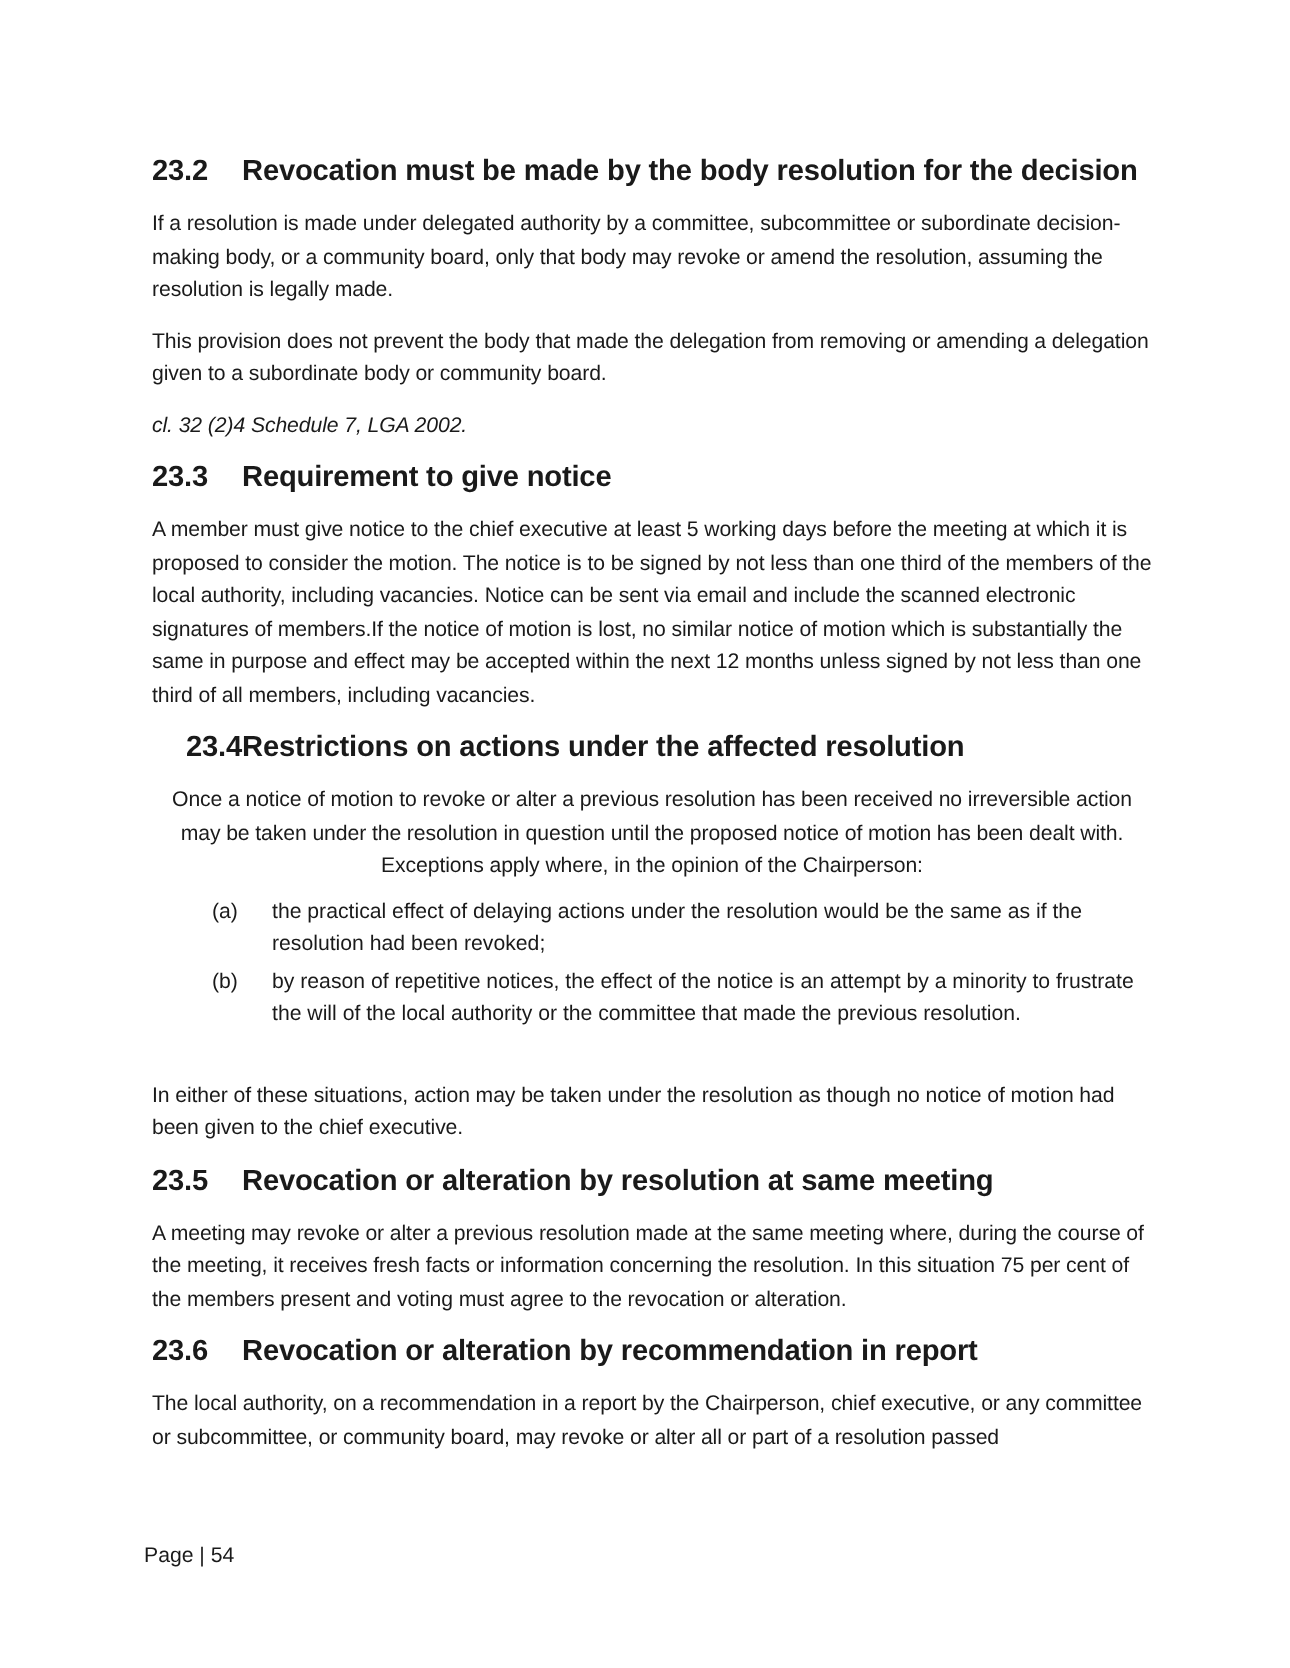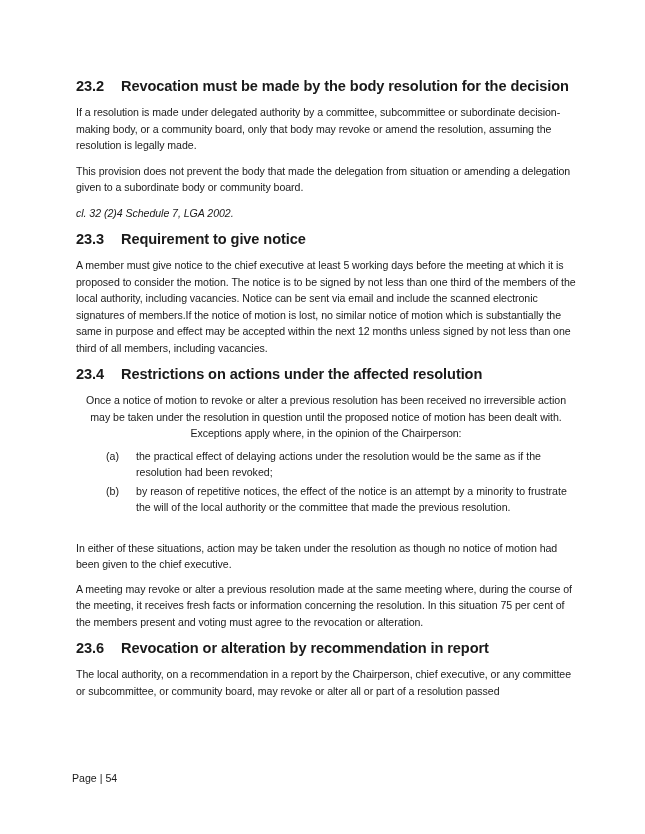--- a/index.html
+++ b/index.html
@@ -27,7 +27,7 @@
       <span>Revocation must be made by the body resolution for the decision</span>
     </h2>
     <p style="margin-top:8px;">If a resolution is made under delegated authority by a committee, subcommittee or subordinate decision-making body, or a community board, only that body may revoke or amend the resolution, assuming the resolution is legally made.</p>
-    <p style="margin-top:9px;">This provision does not prevent the body that made the delegation from situation or amending a delegation given to a subordinate body or community board.</p>
+    <p style="margin-top:9px;">This provision does not prevent the body that made the delegation from removing or amending a delegation given to a subordinate body or community board.</p>
     <p class="cite" style="margin-top:9px;">cl. 32 (2)4 Schedule 7, LGA 2002.</p>
 
     <h2 style="margin-top:8px;">

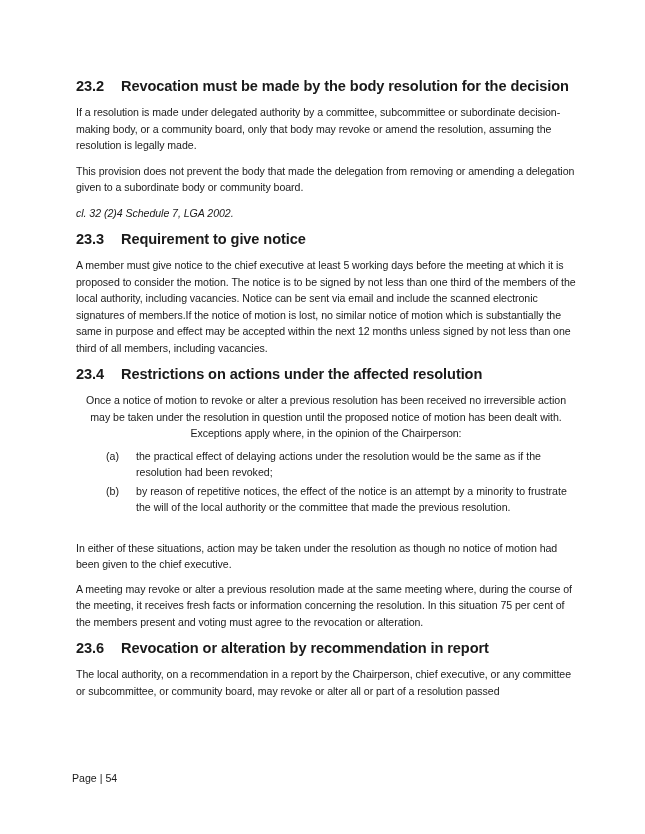--- a/index.html
+++ b/index.html
@@ -36,7 +36,7 @@
     </h2>
     <p style="margin-top:8px;">A member must give notice to the chief executive at least 5 working days before the meeting at which it is proposed to consider the motion. The notice is to be signed by not less than one third of the members of the local authority, including vacancies. Notice can be sent via email and include the scanned electronic signatures of members.If the notice of motion is lost, no similar notice of motion which is substantially the same in purpose and effect may be accepted within the next 12 months unless signed by not less than one third of all members, including vacancies.</p>
 
-    <h2 style="margin-top:8px;">
+    <h2 style="margin-top:8px;text-align:right;">
       <span class="num">23.4</span>
       <span>Restrictions on actions under the affected resolution</span>
     </h2>

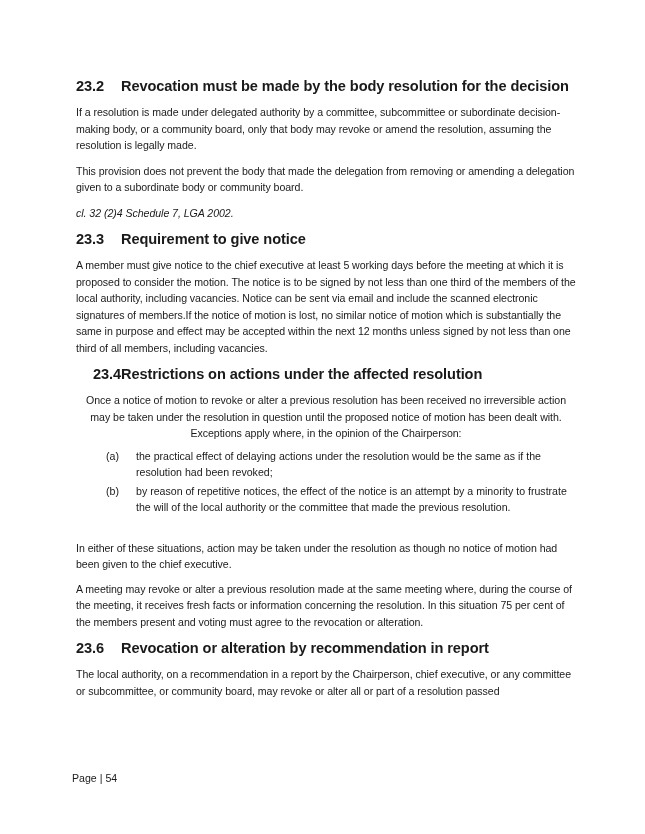--- a/index.html
+++ b/index.html
@@ -53,6 +53,10 @@
     </ul>
     <p style="margin-top:24px;">In either of these situations, action may be taken under the resolution as though no notice of motion had been given to the chief executive.</p>
 
+    <h2 style="margin-top:8px;">
+      <span class="num">23.5</span>
+      <span>Revocation or alteration by resolution at same meeting</span>
+    </h2>
     <p style="margin-top:8px;">A meeting may revoke or alter a previous resolution made at the same meeting where, during the course of the meeting, it receives fresh facts or information concerning the resolution. In this situation 75 per cent of the members present and voting must agree to the revocation or alteration.</p>
 
     <h2 style="margin-top:8px;">

